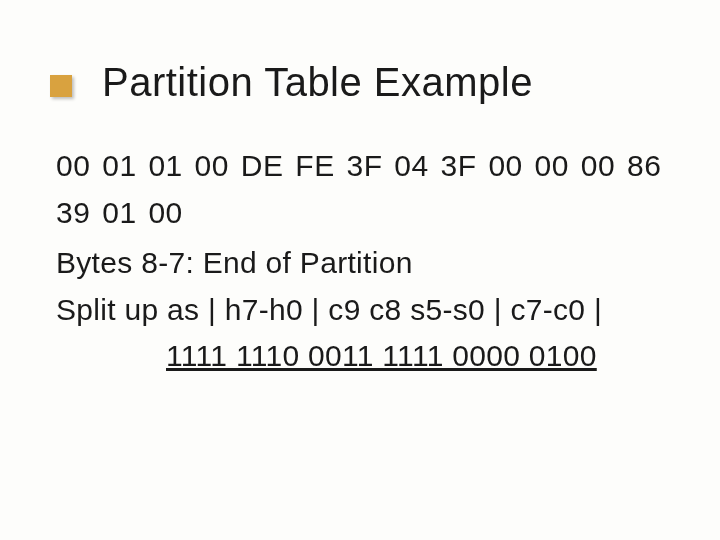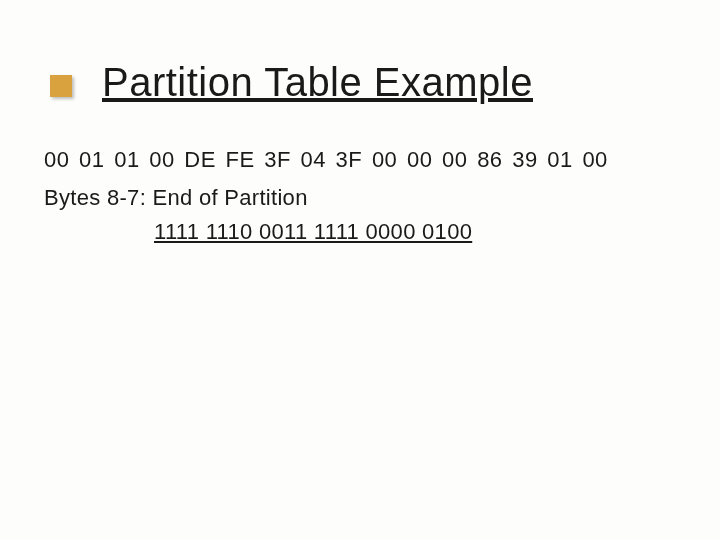--- a/index.html
+++ b/index.html
@@ -20,7 +20,6 @@
     align-items: center;
     margin-bottom: 38px;
     margin-left: 10px;
-    text-decoration: underline;
   }
   .accent-box {
     width: 22px;

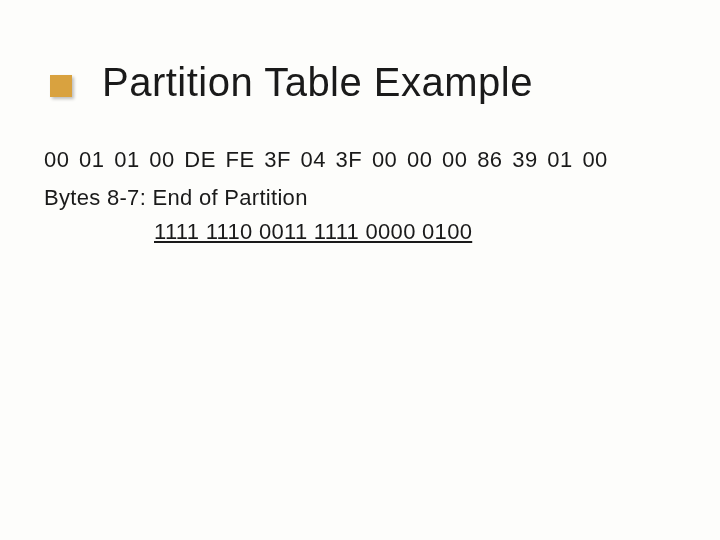--- a/index.html
+++ b/index.html
@@ -36,9 +36,9 @@
     letter-spacing: 0.5px;
   }
   .content {
-    font-size: 22px;
+    font-size: 30px;
     line-height: 1.55;
-    margin-left: 4px;
+    margin-left: 16px;
   }
   .hex-line {
     word-spacing: 3px;

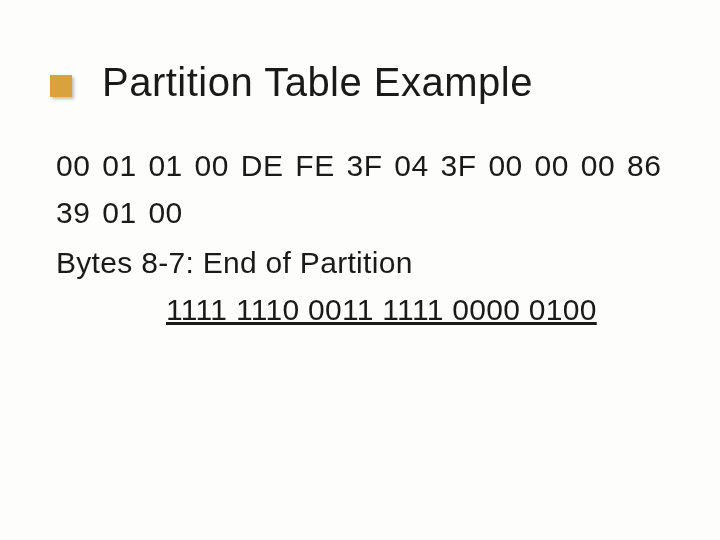--- a/index.html
+++ b/index.html
@@ -64,6 +64,7 @@
   <div class="content">
     <div class="hex-line">00 01 01 00  DE FE 3F 04  3F 00 00 00  86 39 01 00</div>
     <div class="body-line">Bytes 8-7: End of Partition</div>
+    <div class="body-line">Split up as | h7-h0 | c9 c8 s5-s0 | c7-c0 |</div>
     <div class="body-line indent">1111 1110 0011 1111 0000 0100</div>
   </div>
 </div>

